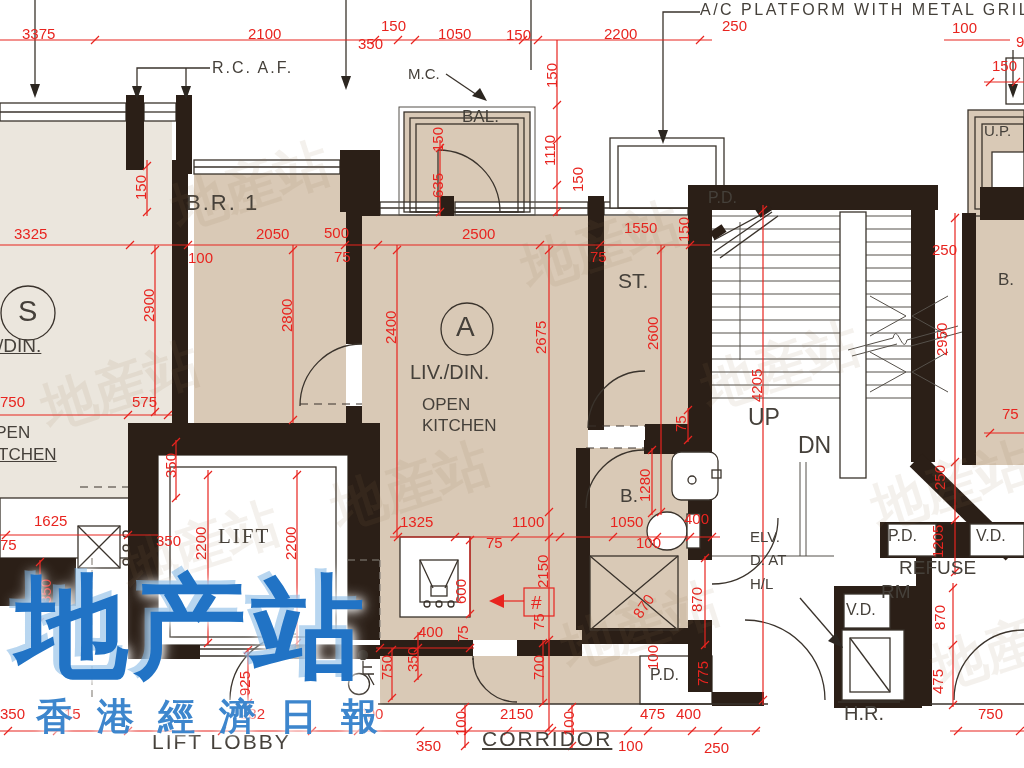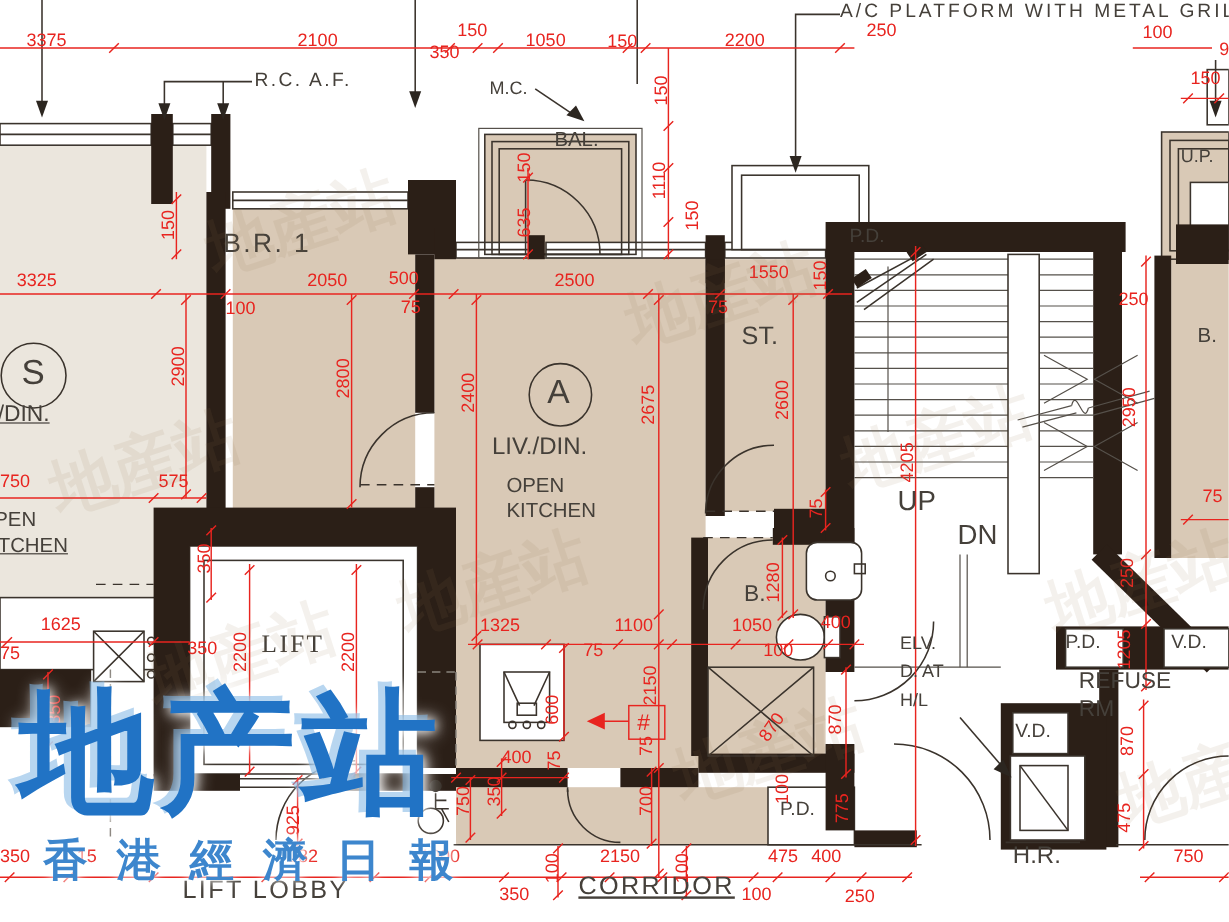--- a/index.html
+++ b/index.html
@@ -362,7 +362,7 @@
     <span class="lbl" style="left: 750px; top: 552px; font-size: 15px;">D. AT</span>
     <span class="lbl" style="left: 750px; top: 576px; font-size: 15px;">H/L</span>
     <span class="lbl" style="left: 899px; top: 558px; font-size: 19px;">REFUSE</span>
-    <span class="lbl" style="left: 899px; top: 582px; font-size: 19px;">RM</span>
+    <span class="lbl" style="left: 881px; top: 582px; font-size: 19px;">RM</span>
     <span class="lbl" style="left: 844px; top: 703px; font-size: 20px;">H.R.</span>
     <span class="lbl" style="left: 984px; top: 123px; font-size: 15px;">U.P.</span>
     <span class="lbl" style="left: 998px; top: 271px; font-size: 17px;">B.</span>

